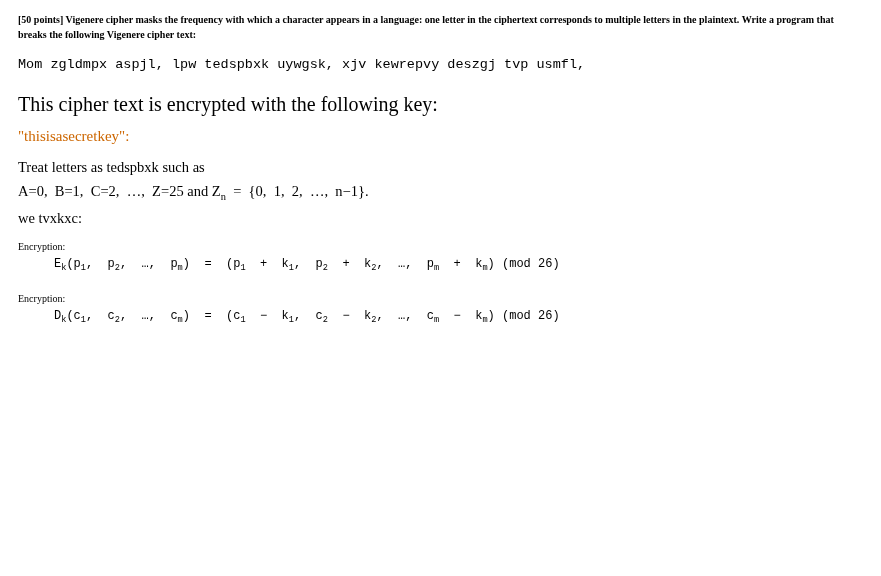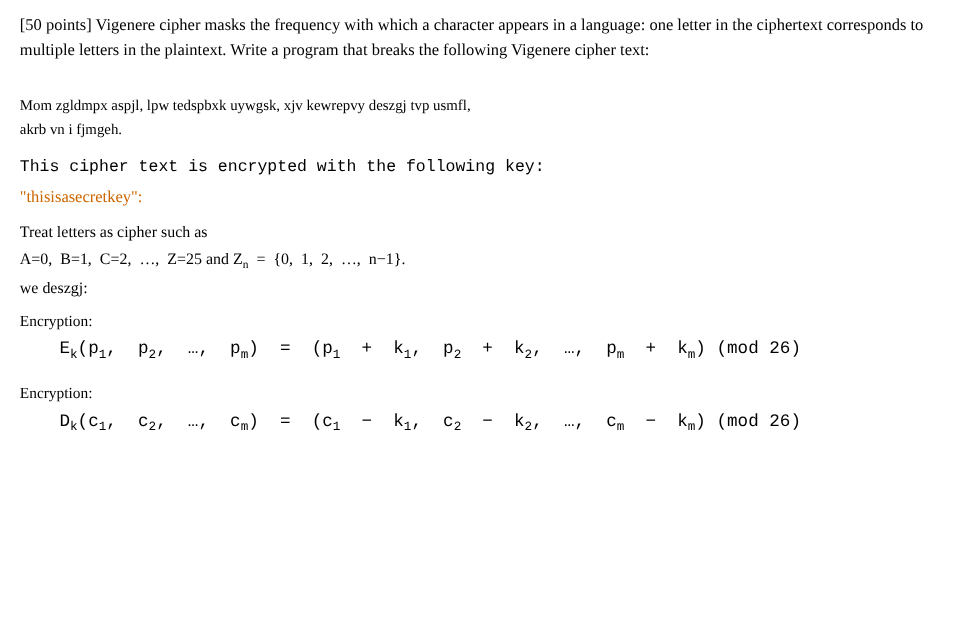--- a/index.html
+++ b/index.html
@@ -19,10 +19,10 @@
     }
 
     .problem-header {
-      font-weight: normal;
-      font-size: 15px;
+      font-weight: bold;
+      font-size: 10px;
       line-height: 1.5;
-      margin-bottom: 28px;
+      margin-bottom: 12px;
     }
 
     .cipher-text-block {

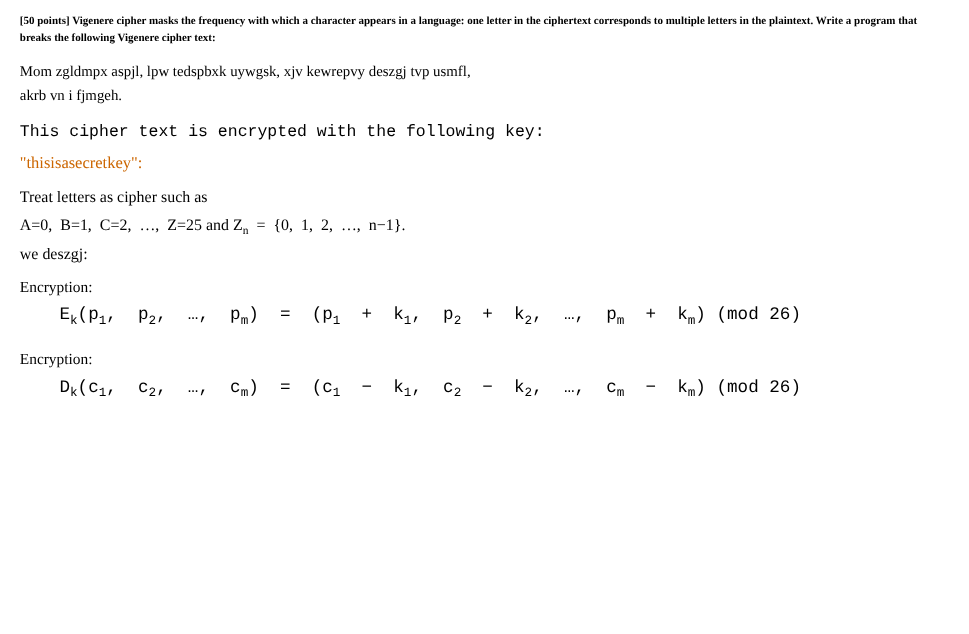--- a/index.html
+++ b/index.html
@@ -26,7 +26,7 @@
     }
 
     .cipher-text-block {
-      font-family: Liberation Serif, serif;
+      font-family: Liberation Mono, monospace;
       font-size: 13.5px;
       line-height: 1.6;
       margin-bottom: 12px;

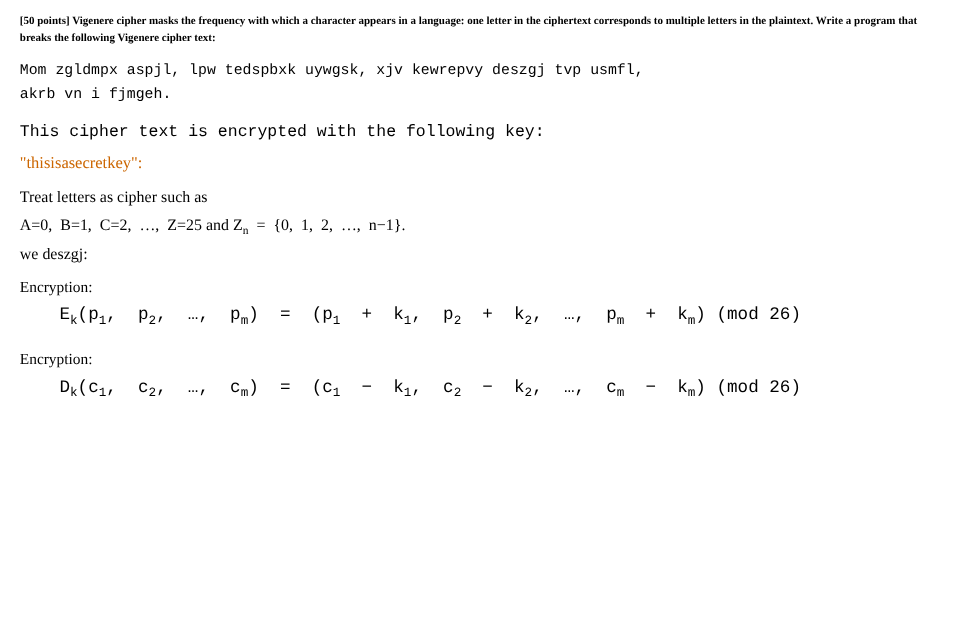--- a/index.html
+++ b/index.html
@@ -84,7 +84,6 @@
 
   <div class="cipher-text-block">
     <div>Mom zgldmpx aspjl, lpw tedspbxk uywgsk, xjv kewrepvy deszgj tvp usmfl,</div>
-    <div>akrb vn i fjmgeh.</div>
   </div>
 
   <p class="normal-text">

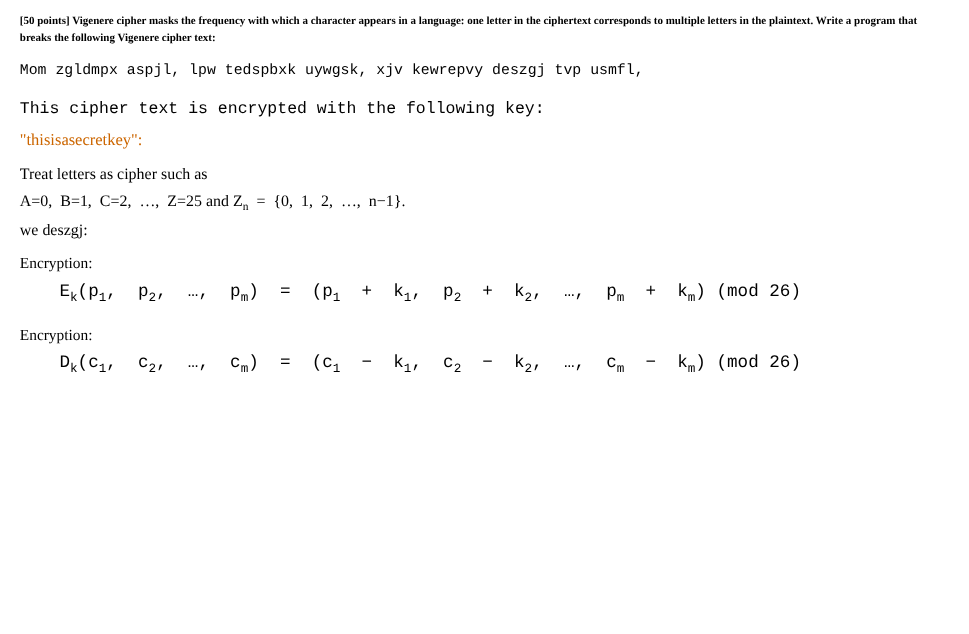--- a/index.html
+++ b/index.html
@@ -33,10 +33,9 @@
     }
 
     .normal-text {
-      font-size: 15px;
+      font-size: 20px;
       line-height: 1.6;
       margin-bottom: 8px;
-      font-family: Liberation Mono, monospace;
     }
 
     .key-line {

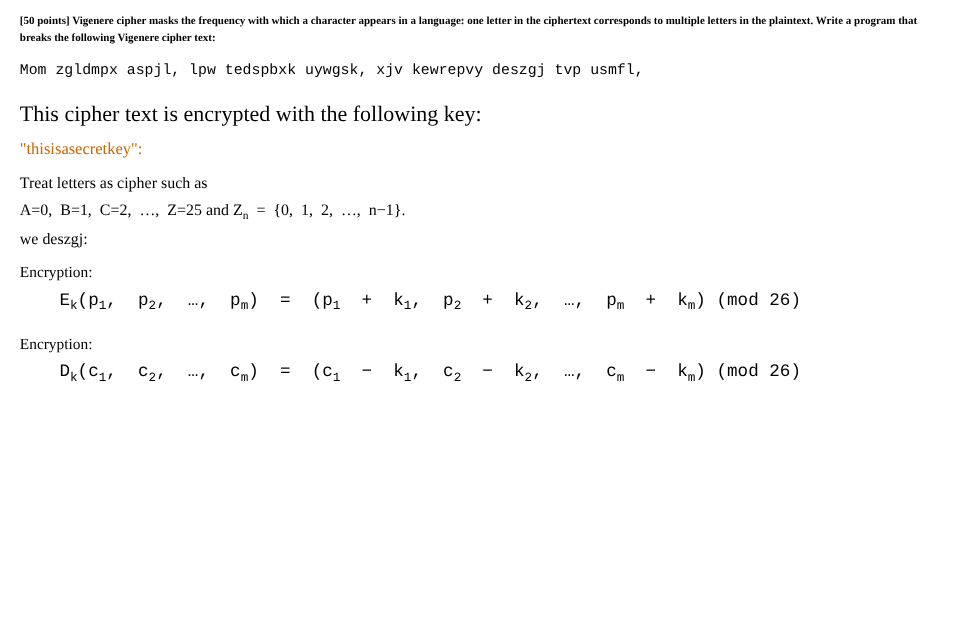--- a/index.html
+++ b/index.html
@@ -94,7 +94,7 @@
   </p>
 
   <div class="math-section">
-    <p>Treat letters as cipher such as</p>
+    <p>Treat letters as tedspbxk such as</p>
     <p>
       A=0,&nbsp; B=1,&nbsp; C=2,&nbsp; …,&nbsp; Z=25 and Z<sub>n</sub>&nbsp; =&nbsp; {0,&nbsp; 1,&nbsp; 2,&nbsp; …,&nbsp; n−1}.
     </p>

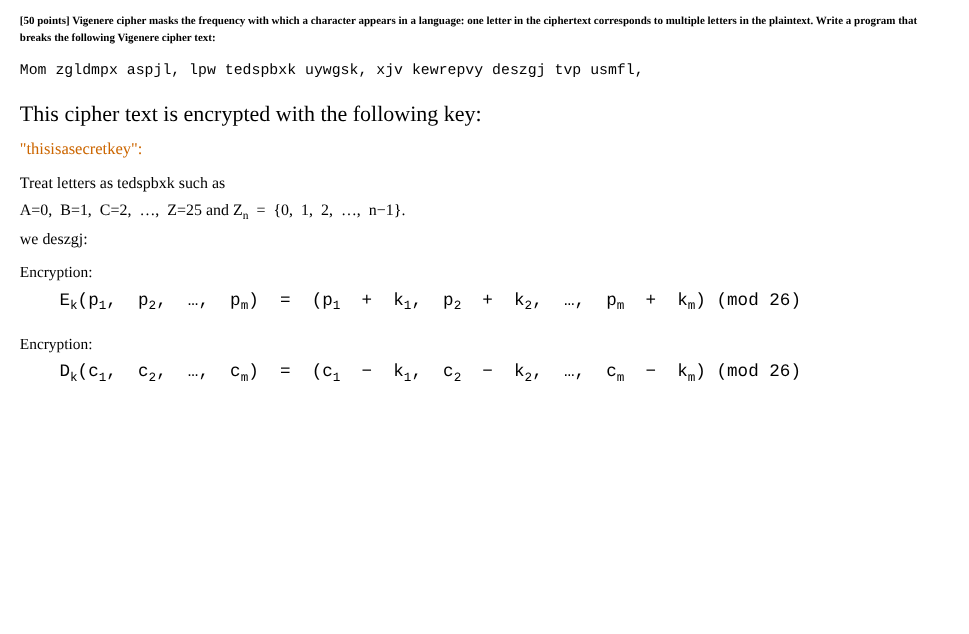--- a/index.html
+++ b/index.html
@@ -98,7 +98,7 @@
     <p>
       A=0,&nbsp; B=1,&nbsp; C=2,&nbsp; …,&nbsp; Z=25 and Z<sub>n</sub>&nbsp; =&nbsp; {0,&nbsp; 1,&nbsp; 2,&nbsp; …,&nbsp; n−1}.
     </p>
-    <p>we deszgj:</p>
+    <p>we tvxkxc:</p>
   </div>
 
   <div class="math-block">

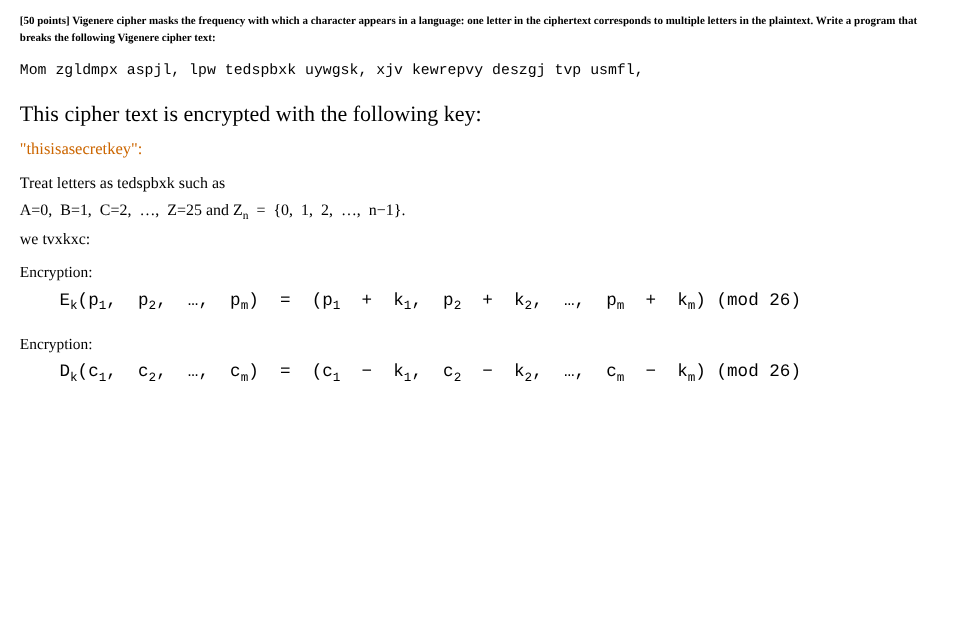--- a/index.html
+++ b/index.html
@@ -56,7 +56,7 @@
     }
 
     .section-label {
-      font-size: 14px;
+      font-size: 10px;
       margin-bottom: 2px;
     }
 

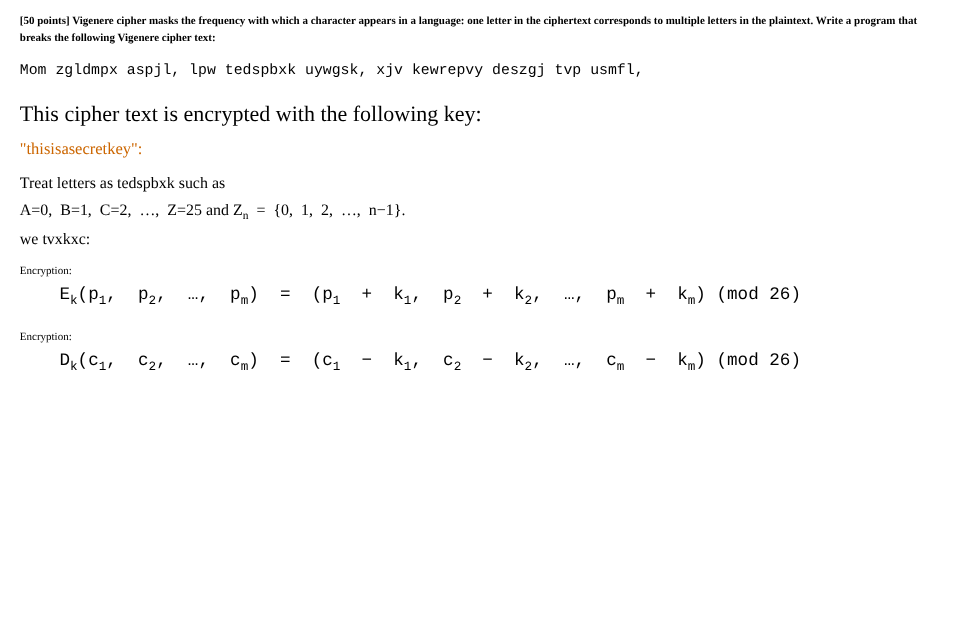--- a/index.html
+++ b/index.html
@@ -62,7 +62,7 @@
 
     .formula-line {
       font-family: 'Courier New', Courier, monospace;
-      font-size: 16px;
+      font-size: 12px;
       padding-left: 36px;
       line-height: 1.8;
     }

